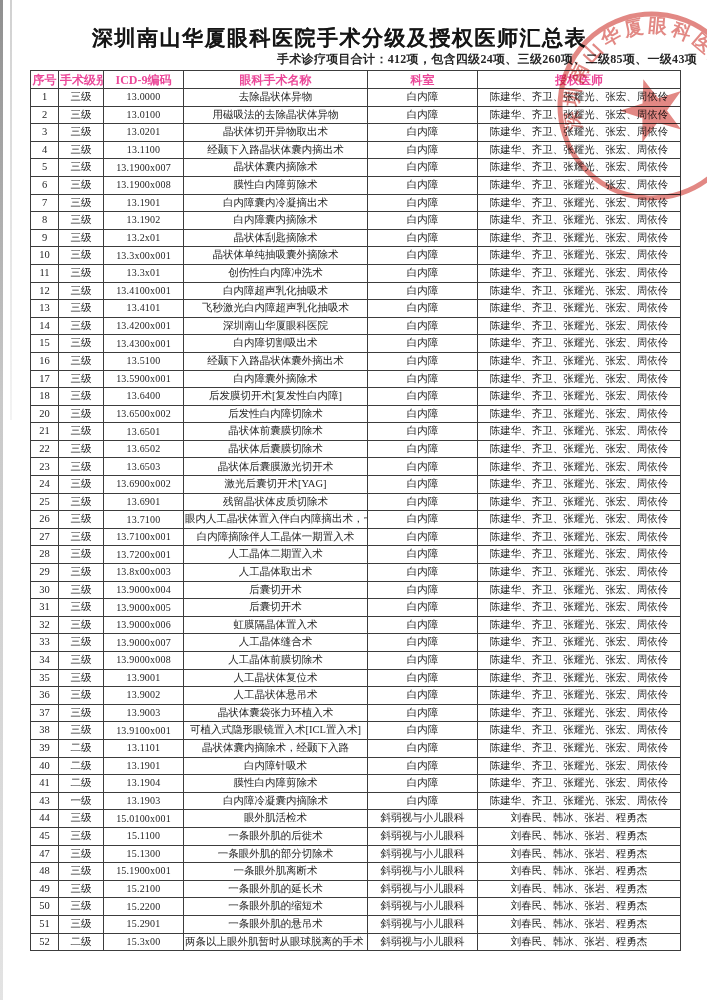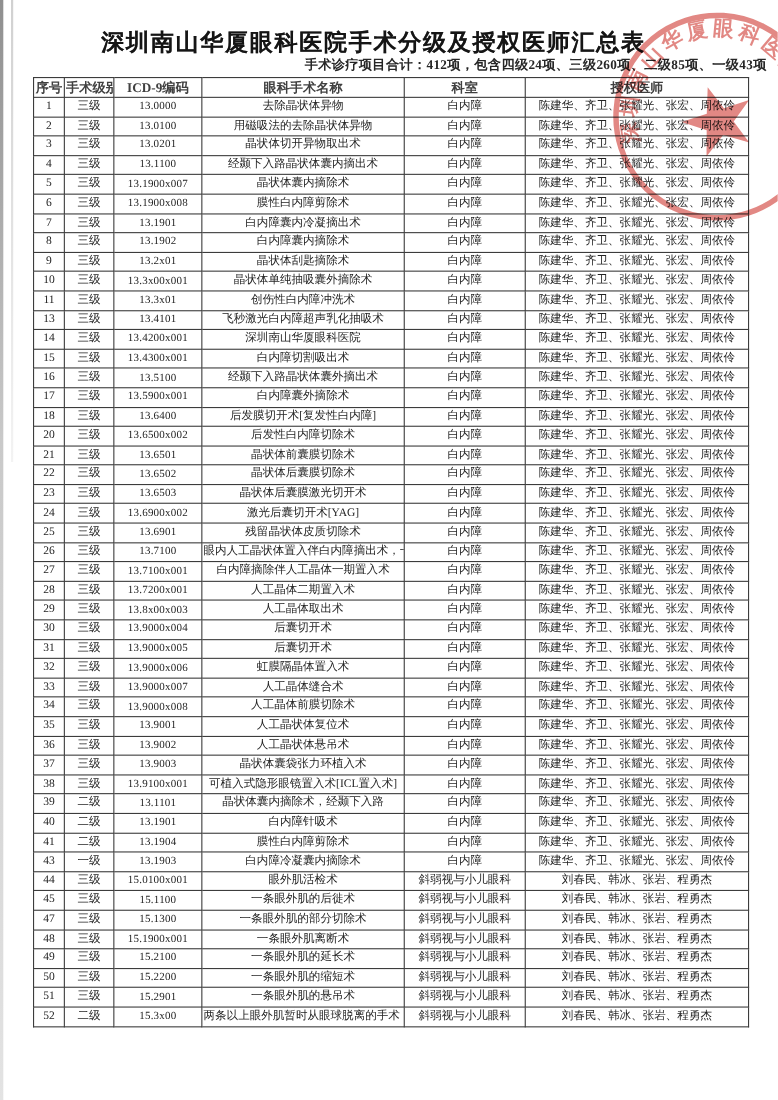--- a/index.html
+++ b/index.html
@@ -46,7 +46,7 @@
     color:#242424;
   }
   .sheet th {
-    height:17px; font-size:12px; font-weight:bold; color:#404040;
+    height:17px; font-size:12px; font-weight:bold; color:#ec4899;
   }
   .sheet td { height:16.6px; }
   col.c-no   { width:28px; }

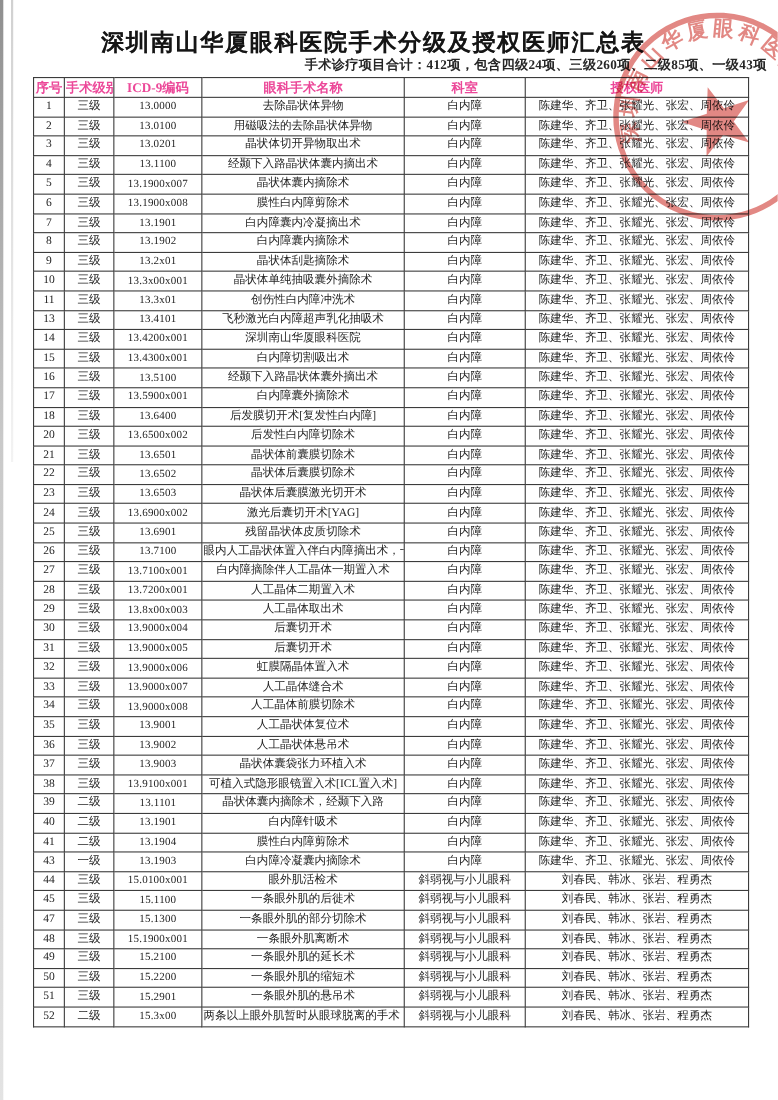--- a/index.html
+++ b/index.html
@@ -191,6 +191,14 @@
     <td class="doctors">陈建华、齐卫、张耀光、张宏、周依伶</td>
   </tr>
 
+  <tr>
+    <td>12</td>
+    <td>三级</td>
+    <td class="icd">13.4100x001</td>
+    <td>白内障超声乳化抽吸术</td>
+    <td>白内障</td>
+    <td class="doctors">陈建华、齐卫、张耀光、张宏、周依伶</td>
+  </tr>
 
   <tr>
     <td>13</td>

